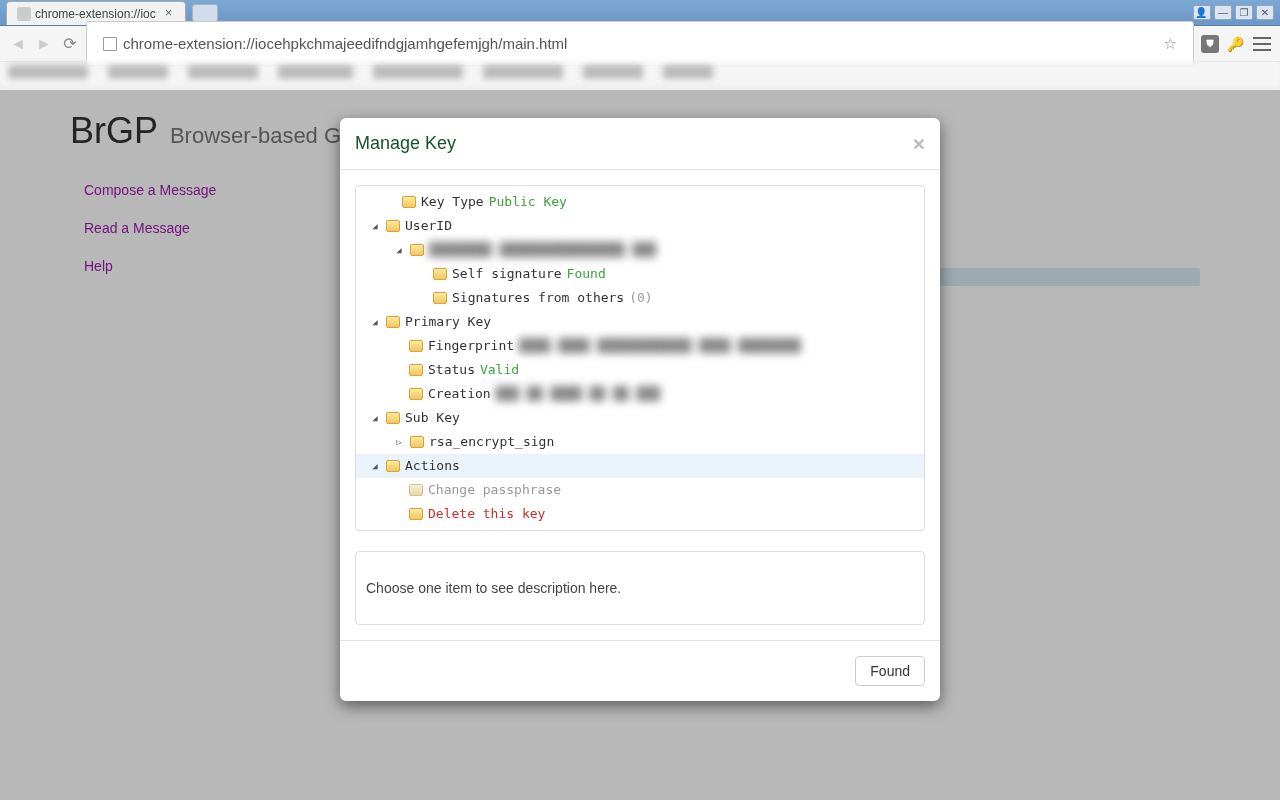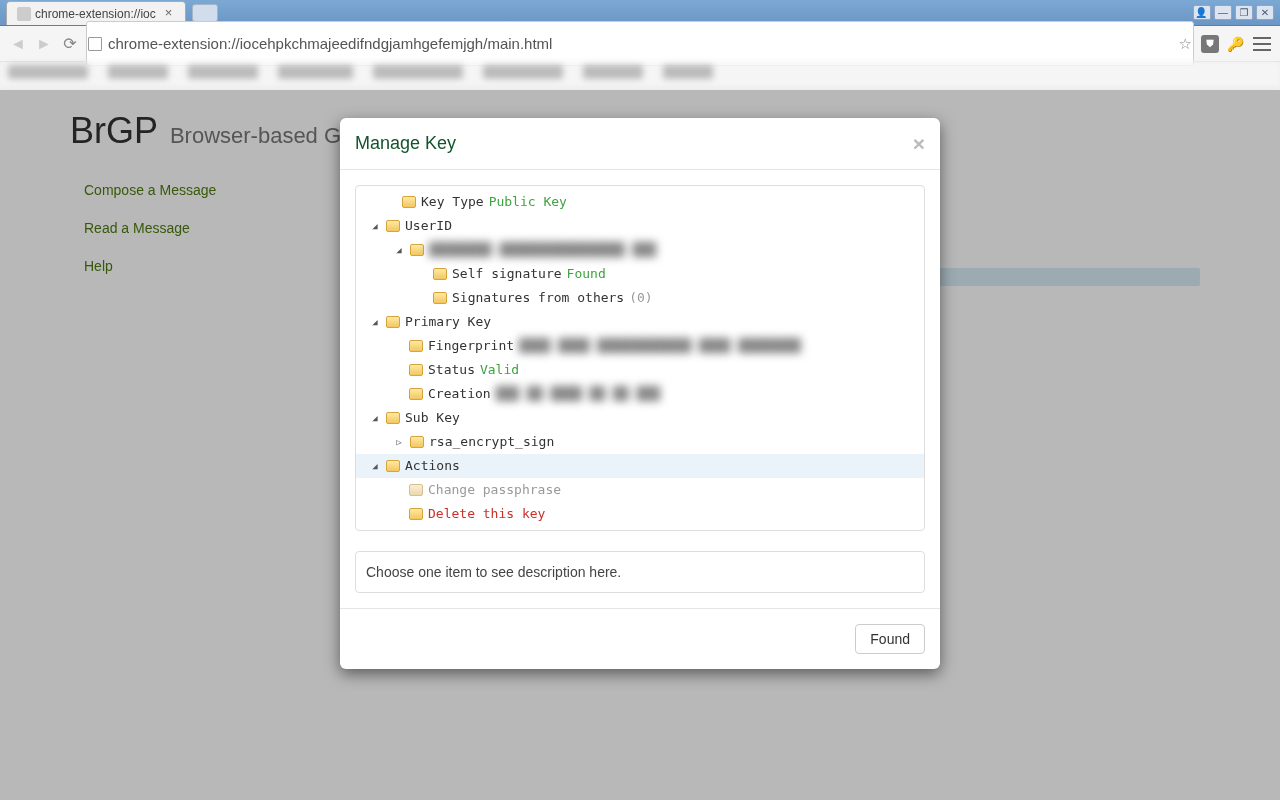--- a/index.html
+++ b/index.html
@@ -16,7 +16,7 @@
 .browser-toolbar { height: 36px; background: #f5f5f5; display: flex; align-items: center; padding: 0 8px; gap: 6px; border-bottom: 1px solid #ddd; }
 .nav-btn { width: 20px; height: 20px; display: flex; align-items: center; justify-content: center; color: #888; cursor: pointer; font-size: 16px; }
 .nav-btn.disabled { color: #ccc; }
-.omnibox { flex: 1; height: 45px; background: #fff; border: 1px solid #ccc; border-radius: 3px; display: flex; align-items: center; padding: 0 1px; color: #555; font-size: 15px; gap: 6px; }
+.omnibox { flex: 1; height: 45px; background: #fff; border: 1px solid #ccc; border-radius: 3px; display: flex; align-items: center; padding: 0 16px; color: #555; font-size: 15px; gap: 6px; }
 .omnibox .page-icon { width: 14px; height: 14px; border: 1px solid #999; border-radius: 1px; background: #fff; flex-shrink: 0; }
 .omni-btns { display: flex; gap: 6px; align-items: center; }
 .omni-icon { width: 20px; height: 20px; color: #666; display: flex; align-items: center; justify-content: center; }

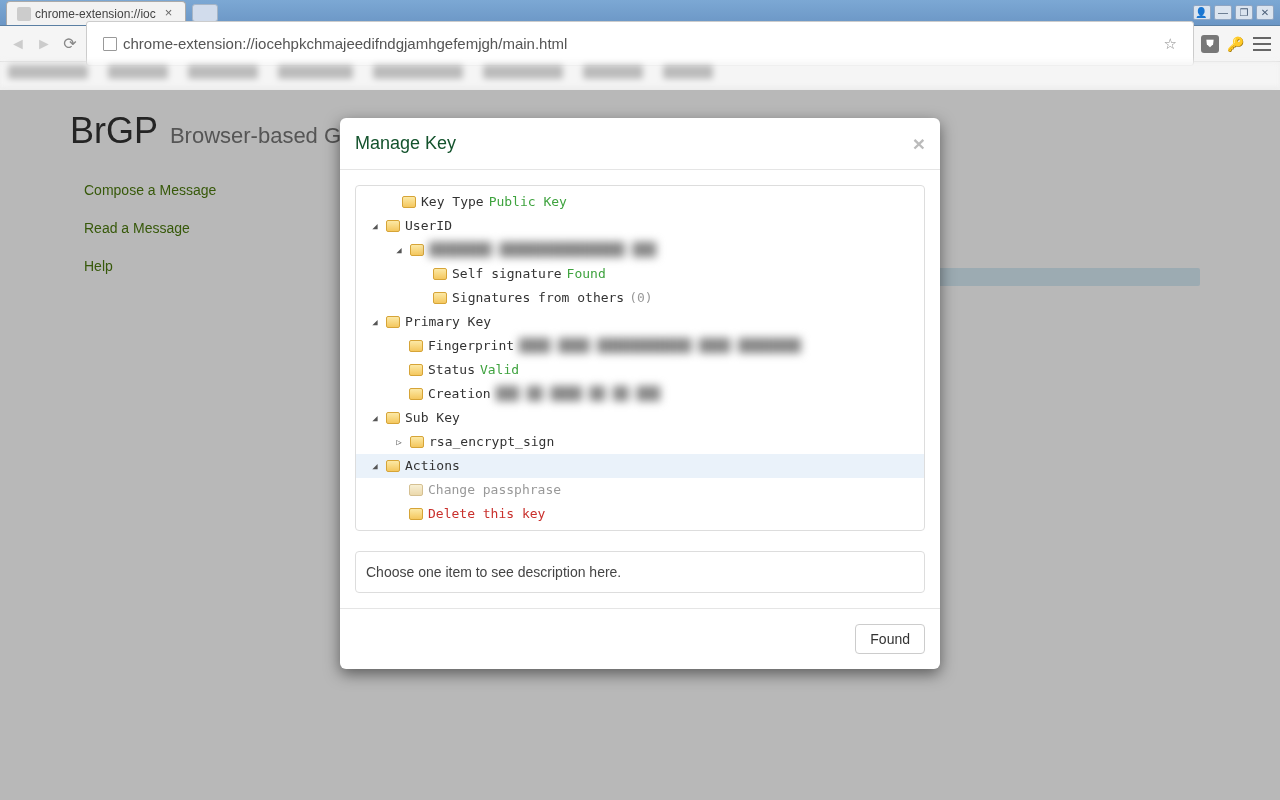--- a/index.html
+++ b/index.html
@@ -32,7 +32,7 @@
 .page-subtitle { font-size: 22px; color: #777; font-weight: 300; margin-left: 8px; }
 .layout { display: flex; margin-top: 20px; gap: 0; }
 .sidebar { width: 262px; }
-.side-item { display: block; padding: 10px 14px; color: #4d7c0f; font-size: 14px; border-radius: 4px; cursor: pointer; margin-bottom: 2px; }
+.side-item { display: block; padding: 10px 14px; color: #a21caf; font-size: 14px; border-radius: 4px; cursor: pointer; margin-bottom: 2px; }
 .side-item.active { background: #1c3c5f; color: #fff; }
 .main-panel { flex: 1; margin-left: 32px; margin-right: 80px; }
 .key-row { background: #d9edf7; height: 18px; width: 100%; margin-top: 96px; border-radius: 2px; }

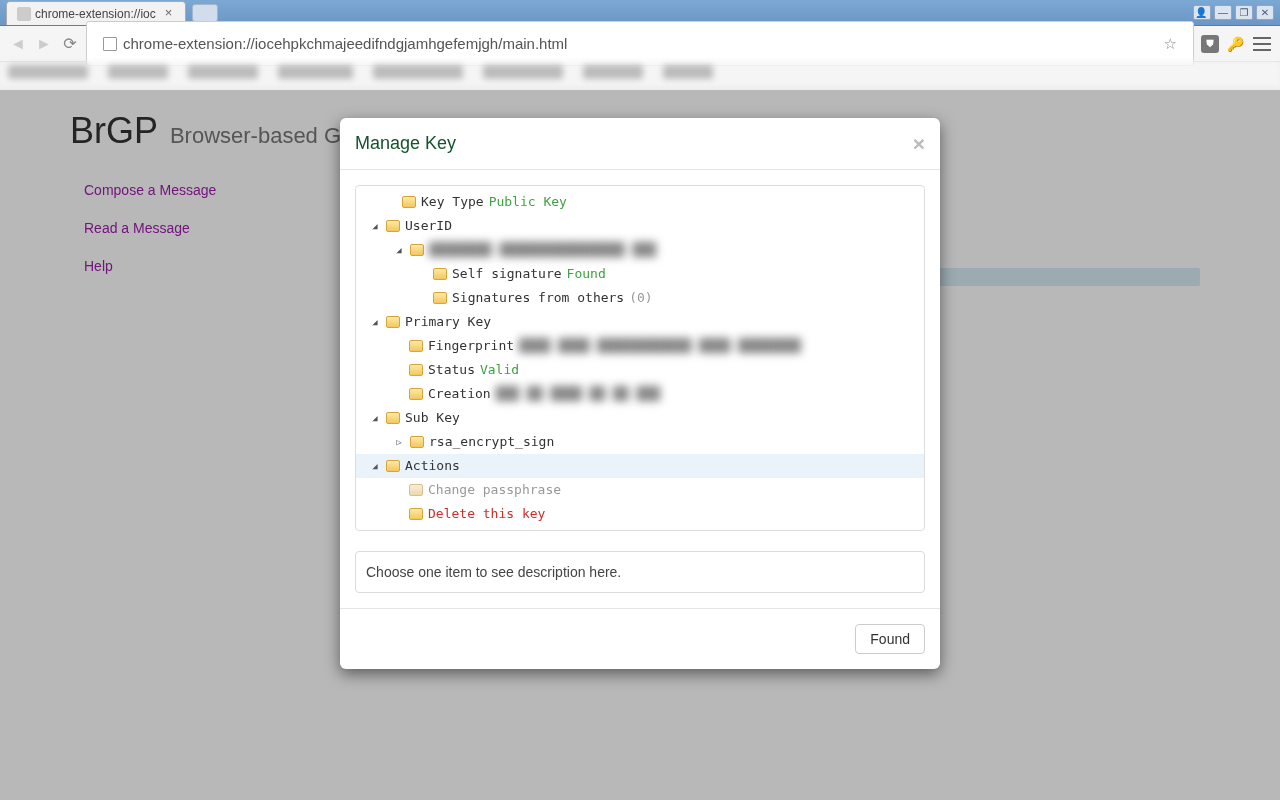--- a/index.html
+++ b/index.html
@@ -56,7 +56,7 @@
 .gray { color: #999; }
 .red { color: #c9302c; }
 .blurred { filter: blur(4px); color: #888; }
-.desc-box { margin-top: 20px; border: 1px solid #ddd; border-radius: 4px; padding: 12px 10px; font-size: 14px; color: #444; }
+.desc-box { margin-top: 20px; border: 1px solid #ddd; border-radius: 4px; padding: 28px 10px; font-size: 14px; color: #444; }
 .modal-footer { padding: 15px; border-top: 1px solid #e5e5e5; display: flex; justify-content: flex-end; }
 .btn-close { background: #fff; border: 1px solid #ccc; border-radius: 4px; padding: 6px 14px; font-size: 14px; cursor: pointer; color: #333; }
 

